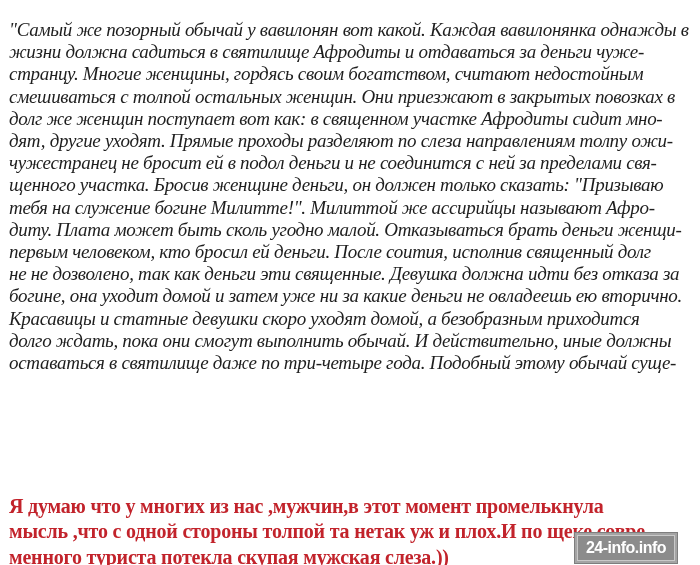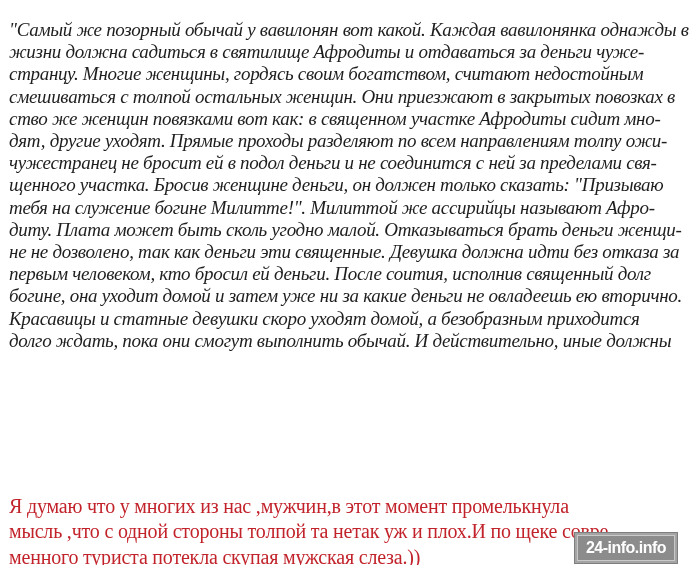--- a/index.html
+++ b/index.html
@@ -74,7 +74,7 @@
   <div class="quote-line">жизни должна садиться в святилище Афродиты и отдаваться за деньги чуже-</div>
   <div class="quote-line">странцу. Многие женщины, гордясь своим богатством, считают недостойным</div>
   <div class="quote-line">смешиваться с толпой остальных женщин. Они приезжают в закрытых повозках в</div>
-  <div class="quote-line">ство же женщин повязками вот как: в священном участке Афродиты сидит мно-</div>
+  <div class="quote-line">долг же женщин поступает вот как: в священном участке Афродиты сидит мно-</div>
   <div class="quote-line">дят, другие уходят. Прямые проходы разделяют по всем направлениям толпу ожи-</div>
   <div class="quote-line">чужестранец не бросит ей в подол деньги и не соединится с ней за пределами свя-</div>
   <div class="quote-line">щенного участка. Бросив женщине деньги, он должен только сказать: "Призываю</div>

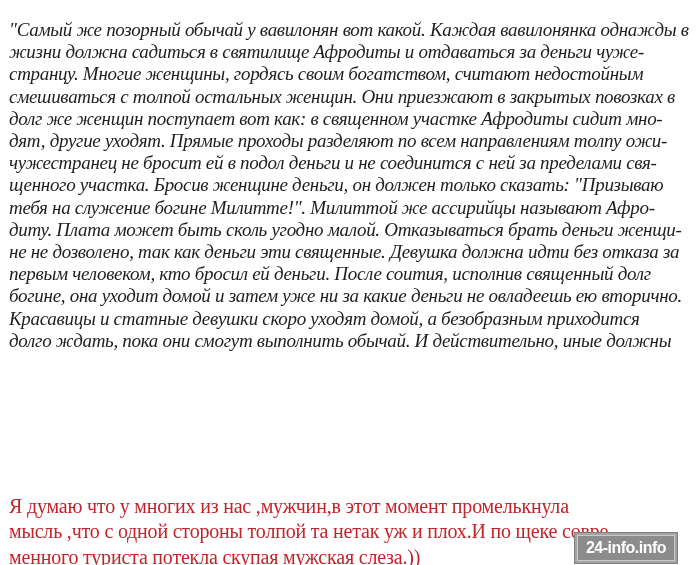--- a/index.html
+++ b/index.html
@@ -75,7 +75,7 @@
   <div class="quote-line">странцу. Многие женщины, гордясь своим богатством, считают недостойным</div>
   <div class="quote-line">смешиваться с толпой остальных женщин. Они приезжают в закрытых повозках в</div>
   <div class="quote-line">долг же женщин поступает вот как: в священном участке Афродиты сидит мно-</div>
-  <div class="quote-line">дят, другие уходят. Прямые проходы разделяют по всем направлениям толпу ожи-</div>
+  <div class="quote-line">дят, другие уходят. Прямые проходы разделяют по слеза направлениям толпу ожи-</div>
   <div class="quote-line">чужестранец не бросит ей в подол деньги и не соединится с ней за пределами свя-</div>
   <div class="quote-line">щенного участка. Бросив женщине деньги, он должен только сказать: "Призываю</div>
   <div class="quote-line">тебя на служение богине Милитте!". Милиттой же ассирийцы называют Афро-</div>

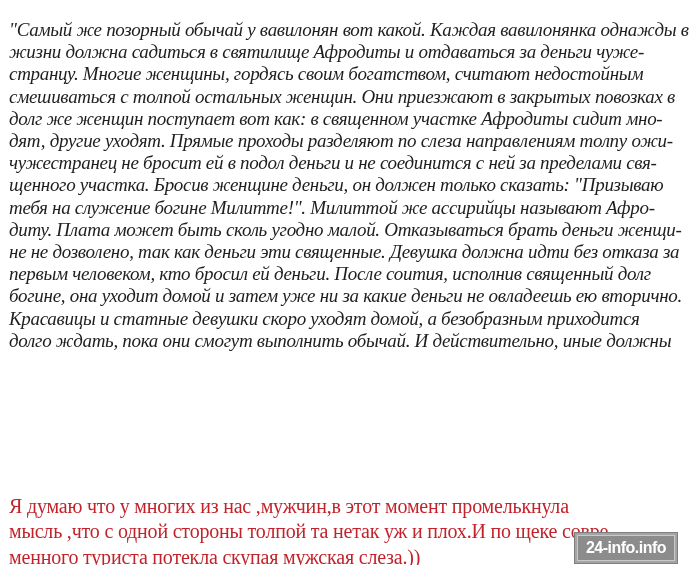--- a/index.html
+++ b/index.html
@@ -80,8 +80,8 @@
   <div class="quote-line">щенного участка. Бросив женщине деньги, он должен только сказать: "Призываю</div>
   <div class="quote-line">тебя на служение богине Милитте!". Милиттой же ассирийцы называют Афро-</div>
   <div class="quote-line">диту. Плата может быть сколь угодно малой. Отказываться брать деньги женщи-</div>
+  <div class="quote-line">первым человеком, кто бросил ей деньги. После соития, исполнив священный долг</div>
   <div class="quote-line">не не дозволено, так как деньги эти священные. Девушка должна идти без отказа за</div>
-  <div class="quote-line">первым человеком, кто бросил ей деньги. После соития, исполнив священный долг</div>
   <div class="quote-line">богине, она уходит домой и затем уже ни за какие деньги не овладеешь ею вторично.</div>
   <div class="quote-line">Красавицы и статные девушки скоро уходят домой, а безобразным приходится</div>
   <div class="quote-line">долго ждать, пока они смогут выполнить обычай. И действительно, иные должны</div>

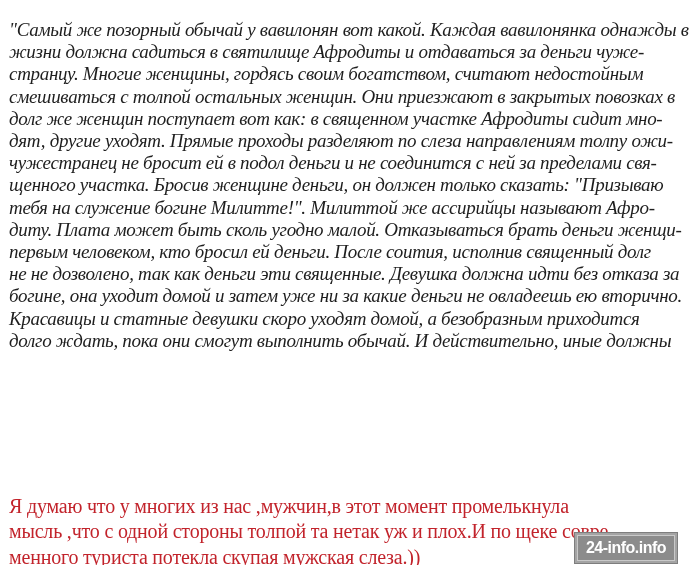--- a/index.html
+++ b/index.html
@@ -85,6 +85,7 @@
   <div class="quote-line">богине, она уходит домой и затем уже ни за какие деньги не овладеешь ею вторично.</div>
   <div class="quote-line">Красавицы и статные девушки скоро уходят домой, а безобразным приходится</div>
   <div class="quote-line">долго ждать, пока они смогут выполнить обычай. И действительно, иные должны</div>
+  <div class="quote-line">оставаться в святилище даже по три-четыре года. Подобный этому обычай суще-</div>
 </div>
 
 <div class="comment-block">

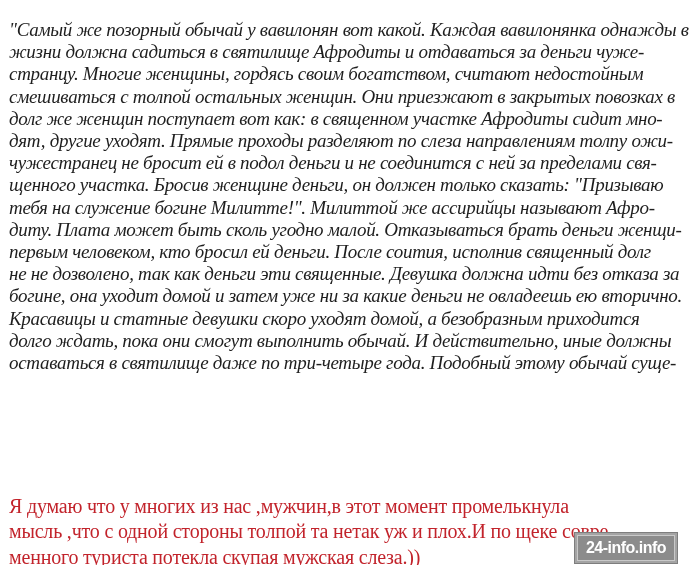--- a/index.html
+++ b/index.html
@@ -36,7 +36,7 @@
   }
   .comment-line {
     font-family: "Liberation Serif", serif;
-    font-weight: normal;
+    font-weight: bold;
     font-size: 20px;
     line-height: 25.3px;
     letter-spacing: -0.2px;

